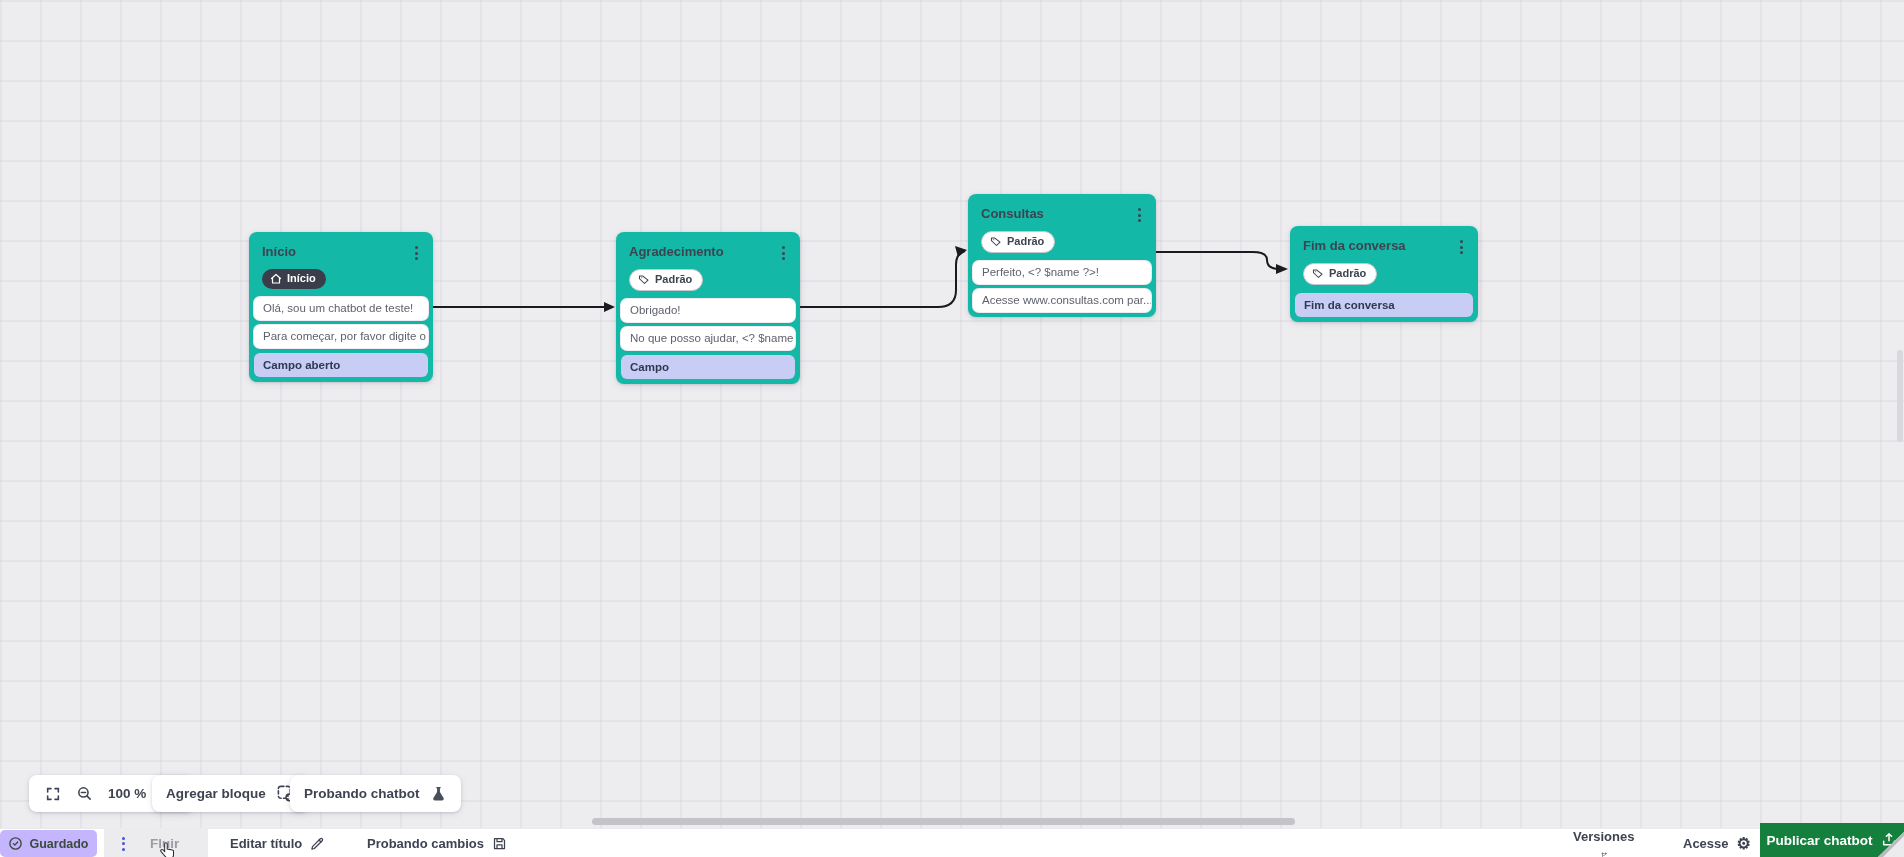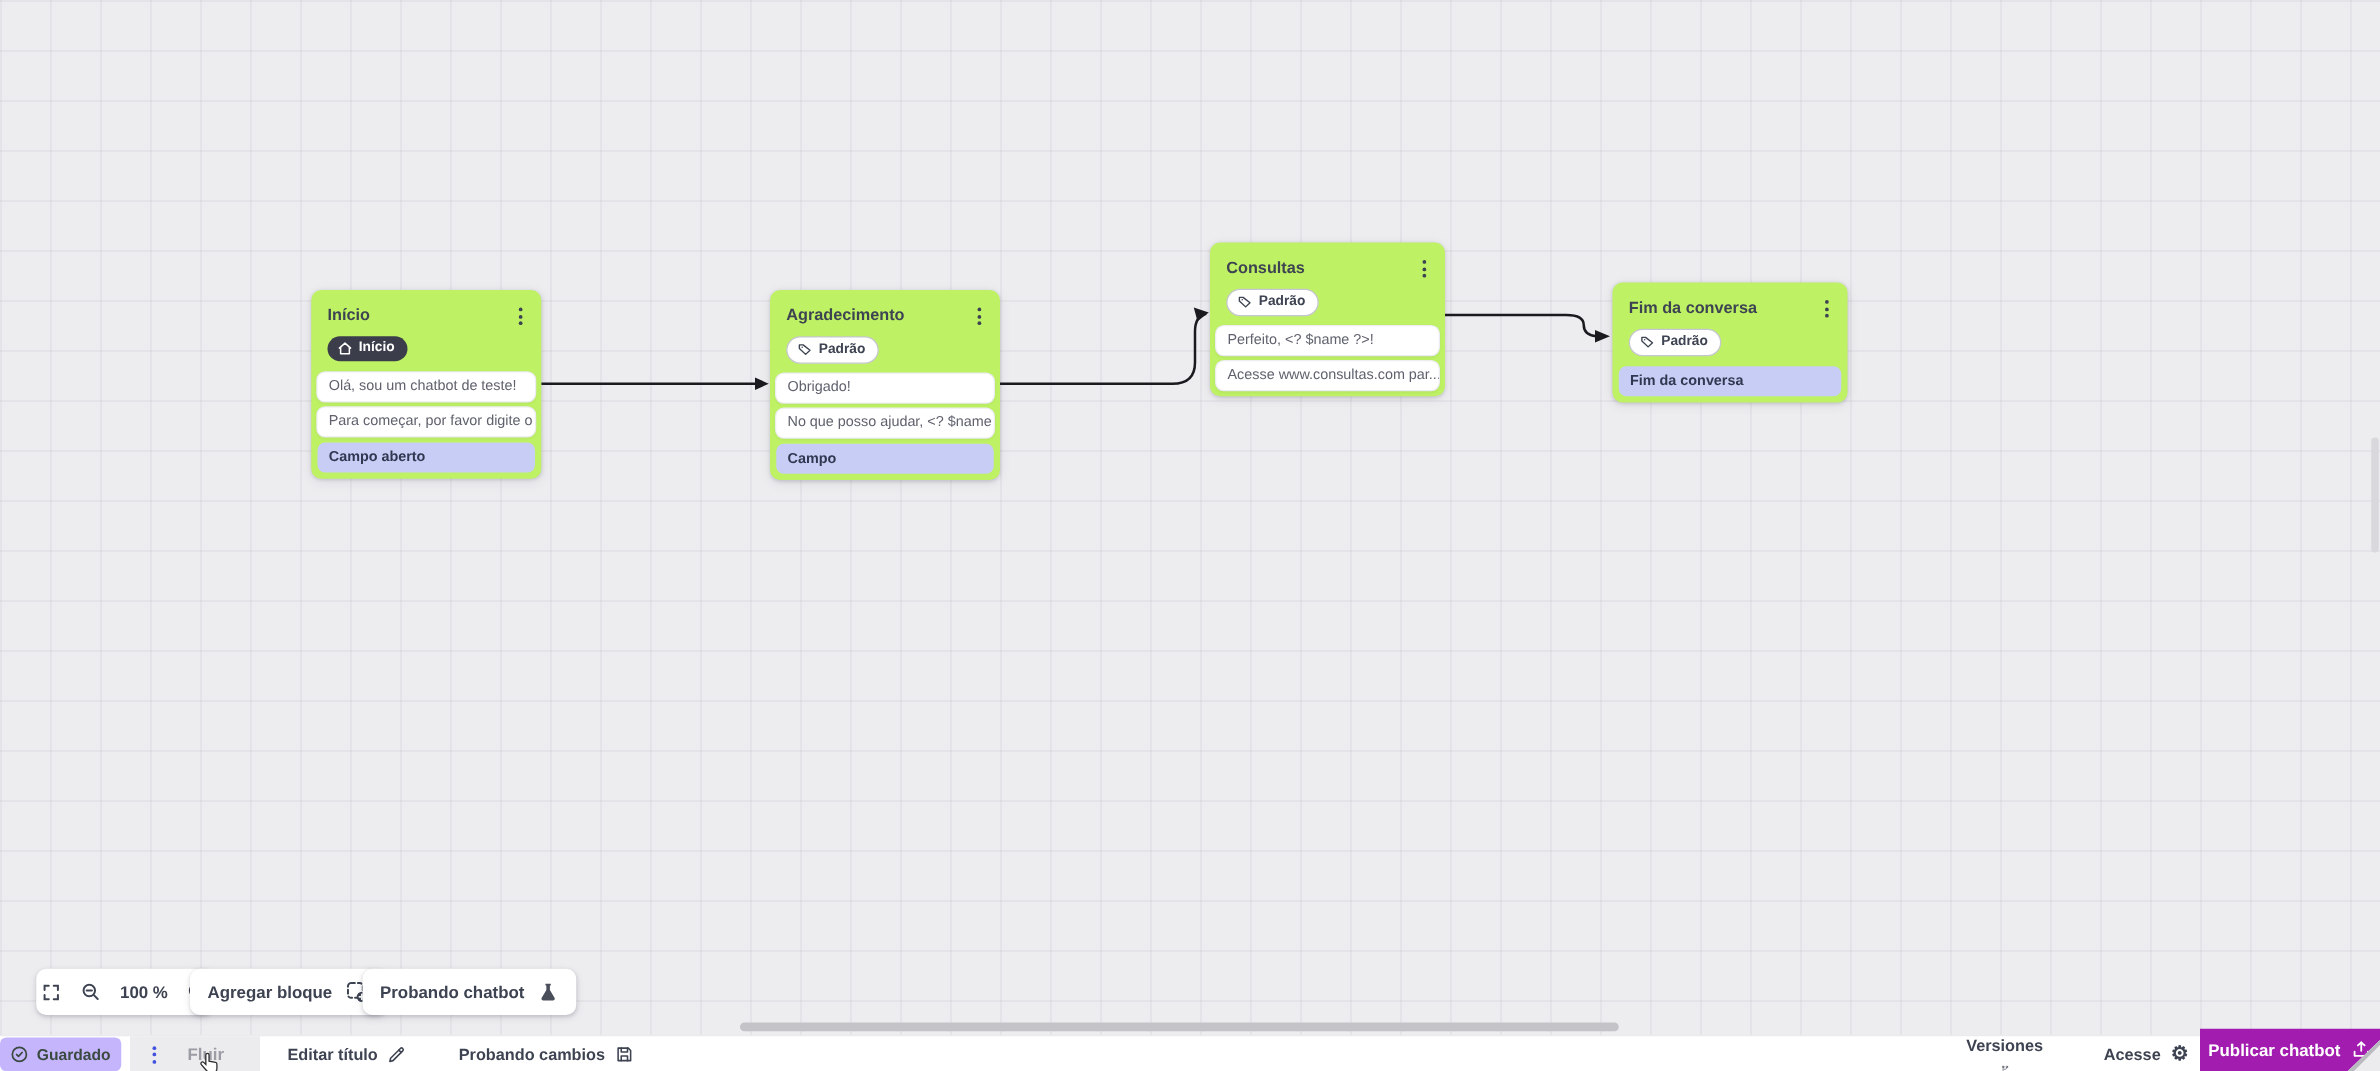--- a/index.html
+++ b/index.html
@@ -17,7 +17,7 @@
 
   
   .node {
-    position:absolute; background:#bef264; border-radius:8px; width:184px;
+    position:absolute; background:#14b8a6; border-radius:8px; width:184px;
     box-shadow:0 1px 3px rgba(40,40,60,.16), 0 2px 10px rgba(40,40,60,.07);
     padding-bottom:5px;
   }

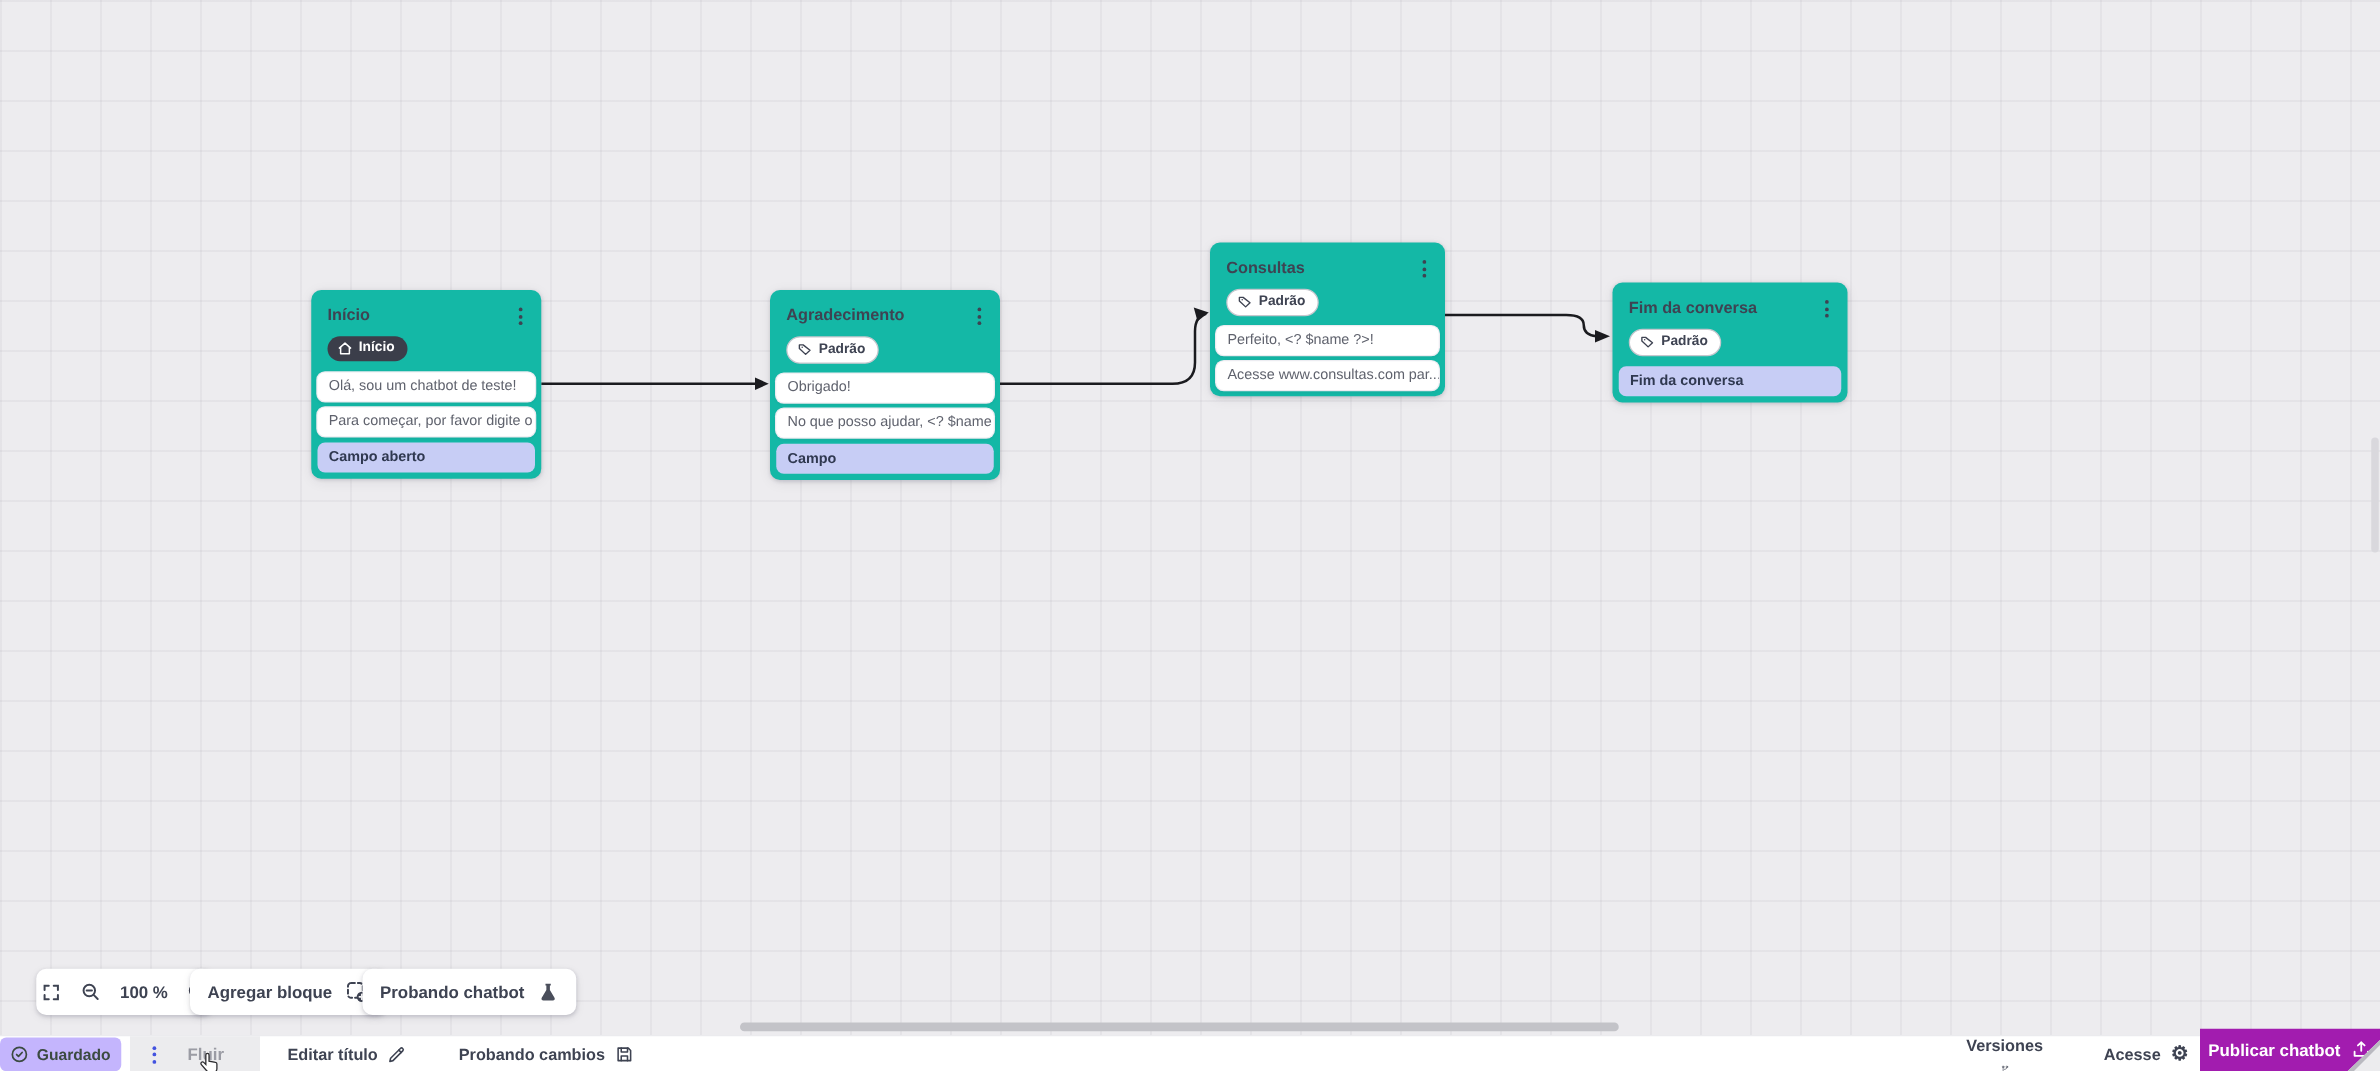--- a/index.html
+++ b/index.html
@@ -49,7 +49,7 @@
     box-shadow:0 1px 3px rgba(40,40,60,.16), 0 2px 8px rgba(40,40,60,.07);
     display:flex; align-items:center; font-size:13.5px; font-weight:700; color:#3e4352;
   }
-  .zoom-pill { left:29px; padding:0 4px; gap:15px; }
+  .zoom-pill { left:29px; padding:0 16px; gap:15px; }
   .zoom-pill .icon-btn { display:flex; align-items:center; cursor:pointer; }
   .btn-white { cursor:pointer; gap:10px; padding:0 14px; }
   .btn-add { left:152px;align-items:center; }

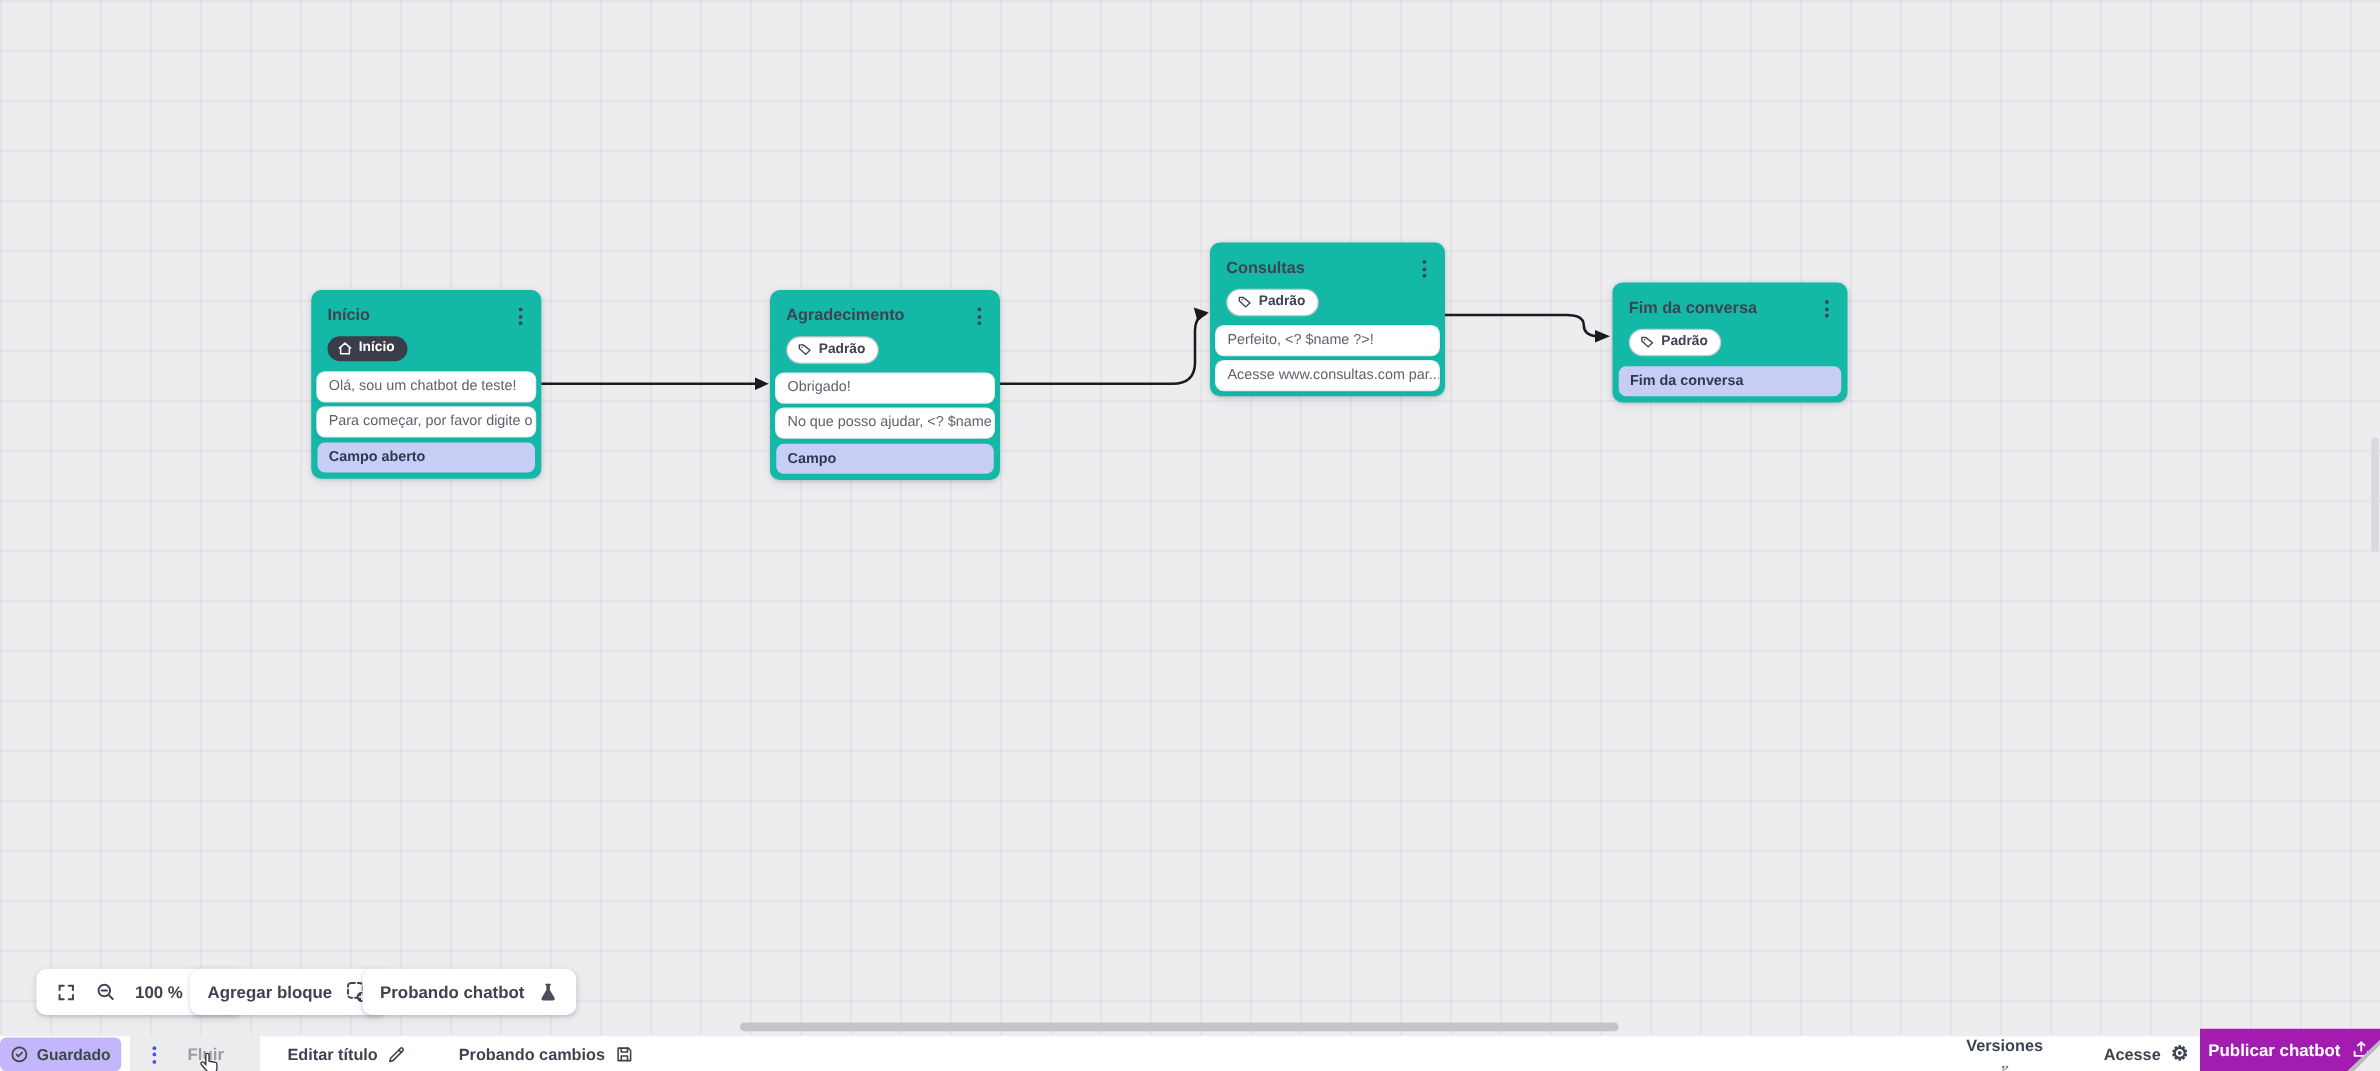--- a/index.html
+++ b/index.html
@@ -81,7 +81,7 @@
   .fi-settings { left:1683px; }
   .gear-glyph { font-size:16px; line-height:16px; color:#3e4352; }
   .publish-btn {
-    position:absolute; right:0; bottom:0; width:144px; height:34px; background:#a21caf; color:#fff;
+    position:absolute; right:0; bottom:0; width:144px; height:34px; background:#15803d; color:#fff;
     display:flex; align-items:center; justify-content:center; gap:9px; font-weight:700; font-size:13.5px; cursor:pointer;
     border:none;
   }

